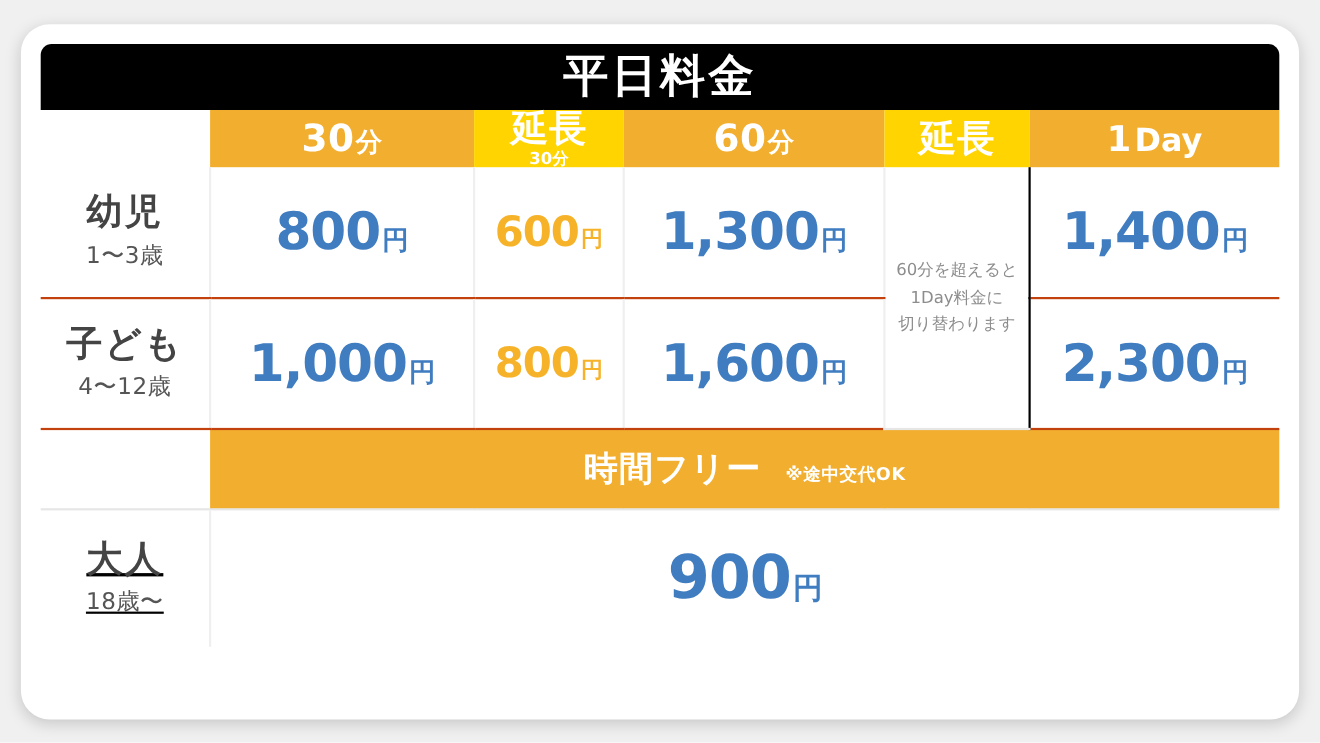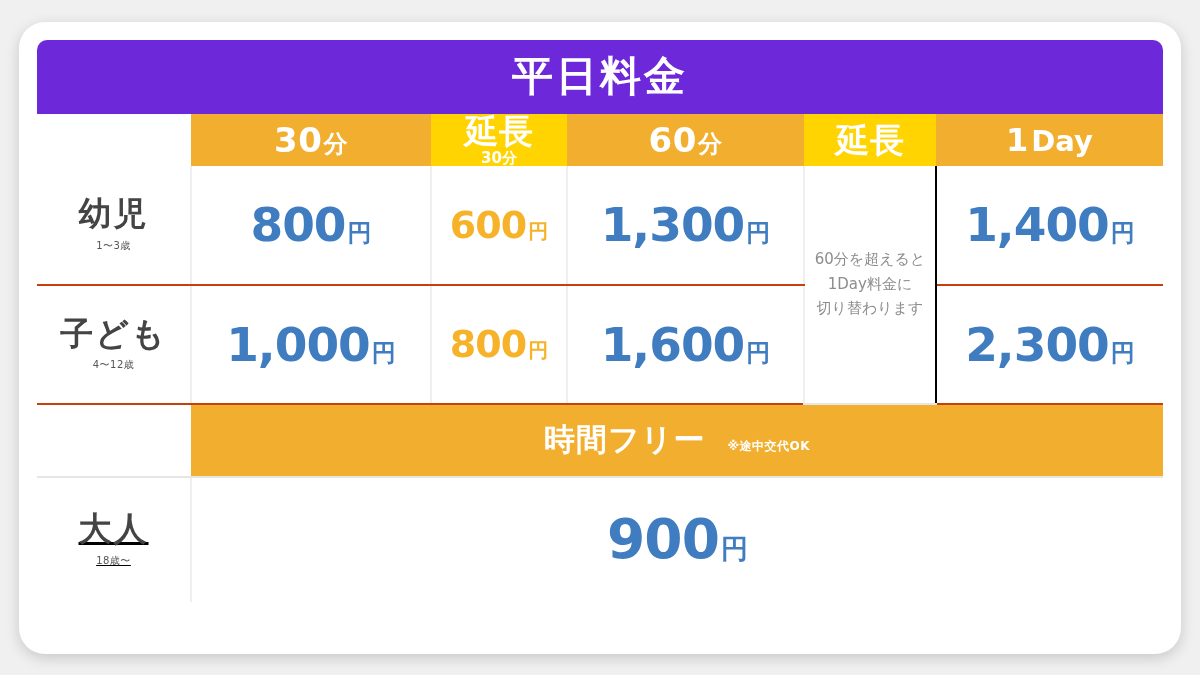--- a/index.html
+++ b/index.html
@@ -33,8 +33,8 @@
 
   
   .title-bar {
-    height: 74px;
-    background: #6d28d9;
+    height: 60px;
+    background: #000000;
     border-radius: 10px 10px 0 0;
     display: flex;
     align-items: center;

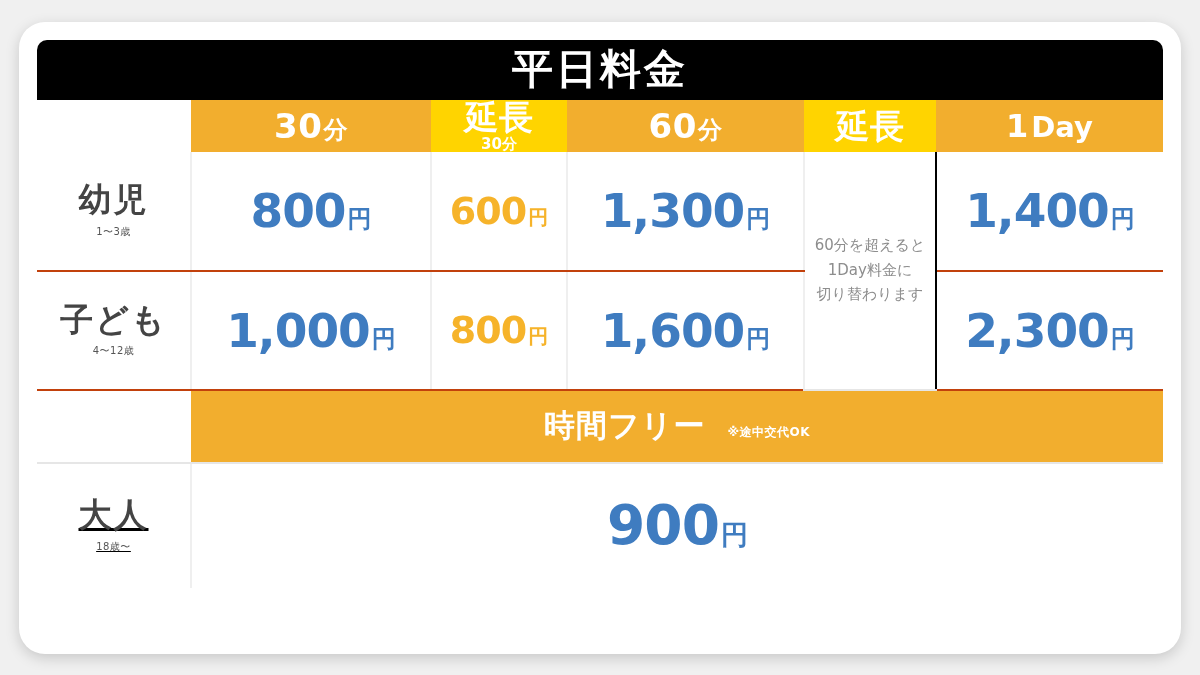--- a/index.html
+++ b/index.html
@@ -131,7 +131,7 @@
   }
   .row-label-sub {
     display: block;
-    font-size: 10px;
+    font-size: 21px;
     font-weight: 500;
     color: #555555;
     margin-top: 6px;

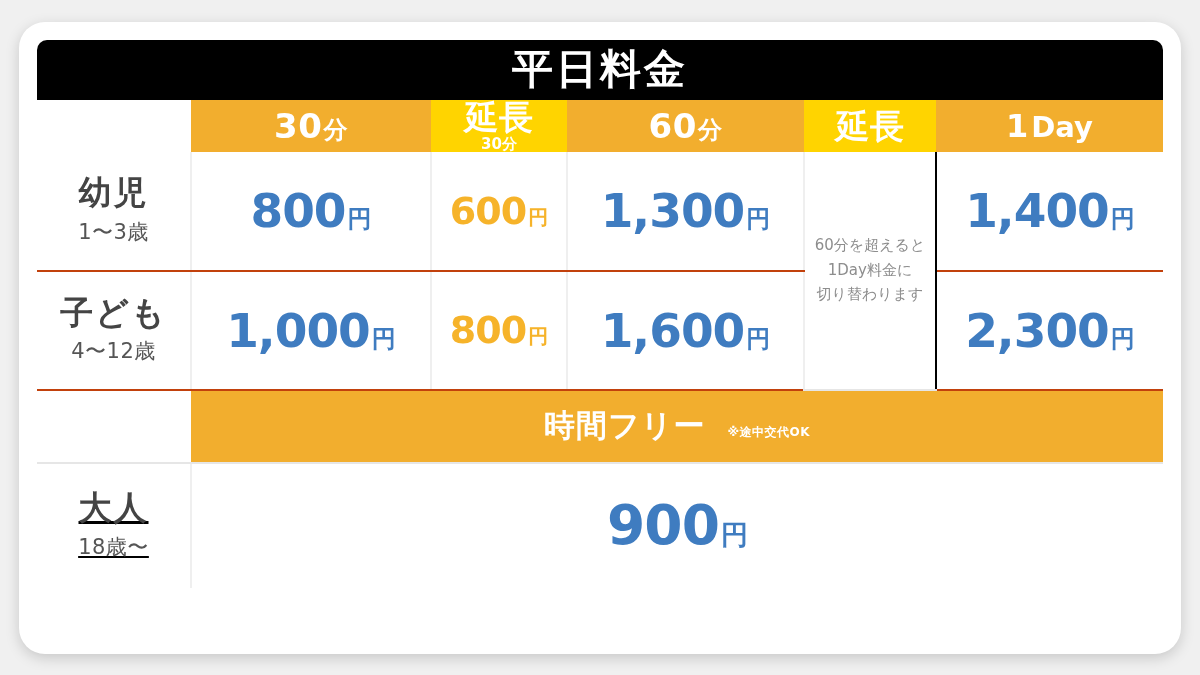--- a/index.html
+++ b/index.html
@@ -175,7 +175,7 @@
     margin-top: 25px;
   }
   .free-note {
-    font-size: 12px;
+    font-size: 16px;
     font-weight: 700;
     margin-left: 22px;
     letter-spacing: 0.5px;

